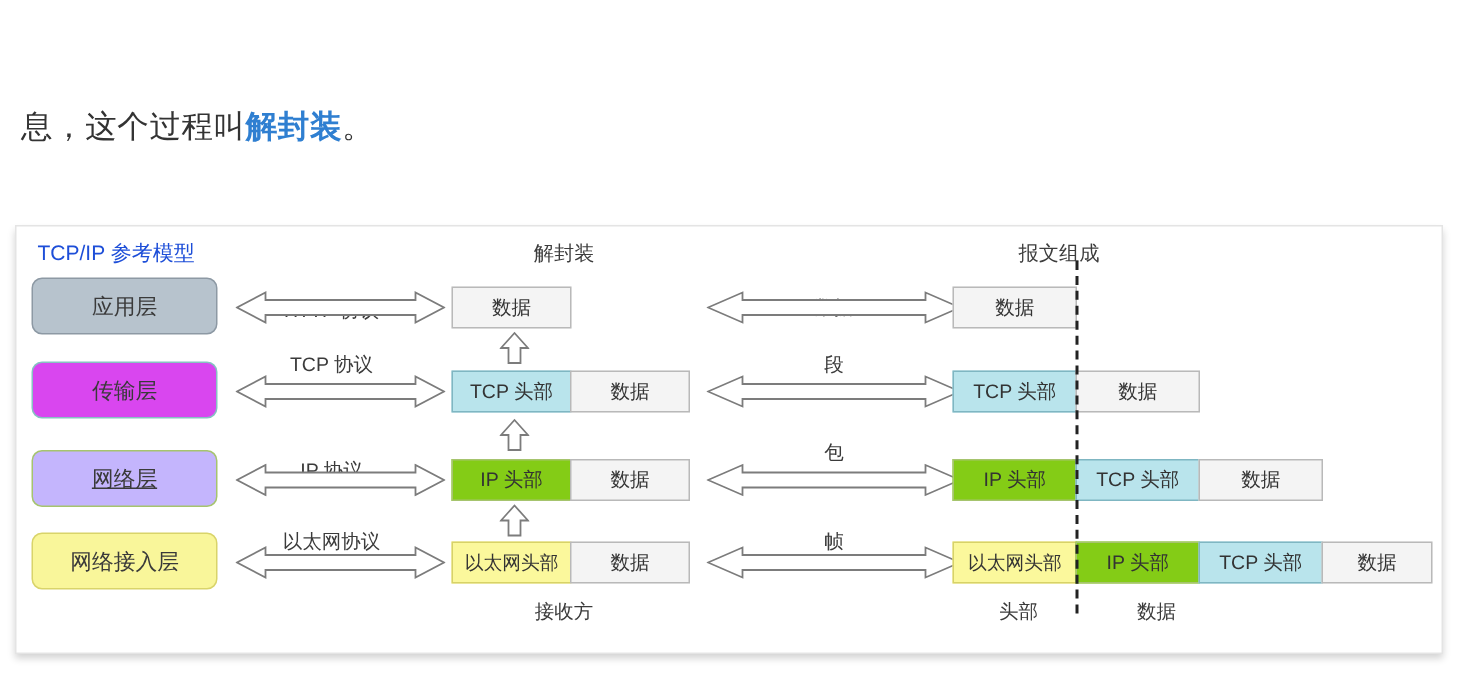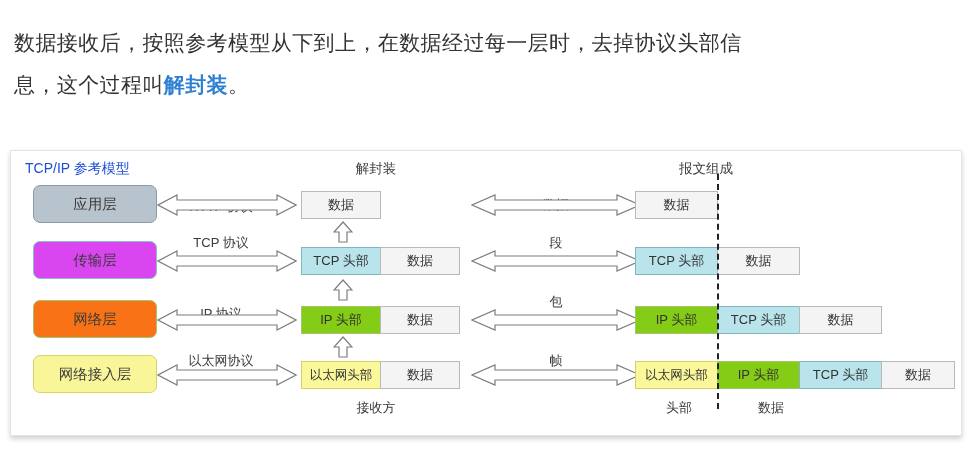--- a/index.html
+++ b/index.html
@@ -74,7 +74,7 @@
 <body>
 
 <div class="lead">
-  <span>数据接收后，按照参考模型从下到上，在数据经过每一层时，去掉协议头部信</span><br>
+  <br>
   <span>息，这个过程叫</span><span class="hl">解封装</span><span>。</span>
 </div>
 

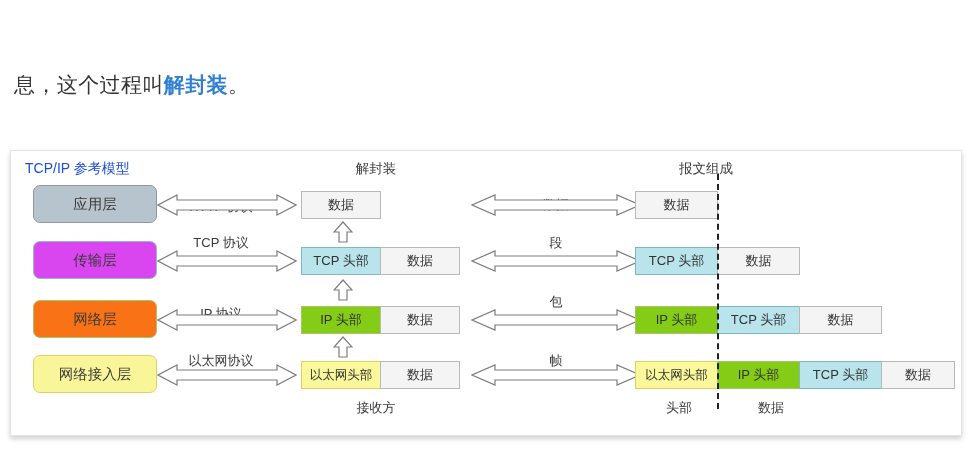--- a/index.html
+++ b/index.html
@@ -34,7 +34,7 @@
 
   
   .layer{
-    position:absolute;left:22px;width:124px;height:38px;
+    position:absolute;left:10px;width:124px;height:38px;
     border:1px solid #9aa3ab;border-radius:7px;
     display:flex;align-items:center;justify-content:center;
     font-size:14.5px;color:#3a3a3a;box-sizing:border-box;

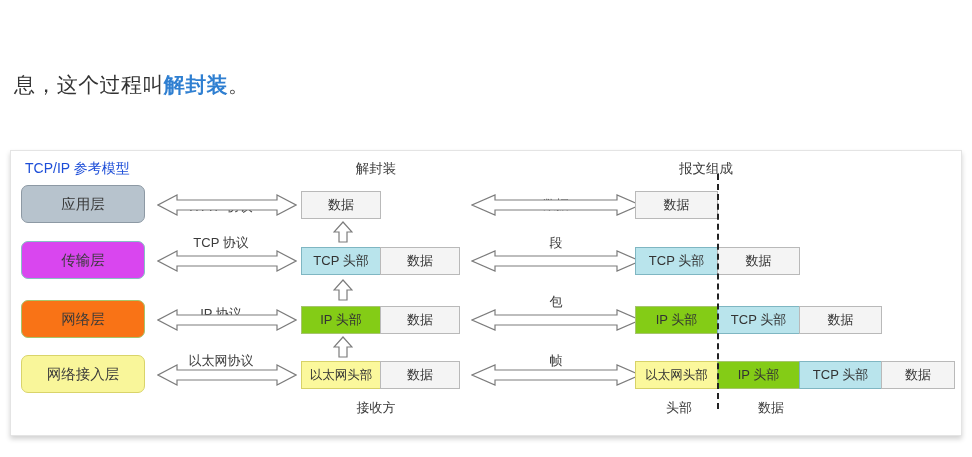--- a/index.html
+++ b/index.html
@@ -41,7 +41,7 @@
   }
   .layer.app{background:#b7c3cd;border-color:#8d99a4;}
   .layer.trans{background:#d946ef;border-color:#86c2c2;}
-  .layer.net{background:#f97316;border-color:#a6c46e;}
+  .layer.net{background:#c4b5fd;border-color:#a6c46e;text-decoration:underline;}
   .layer.link{background:#f9f69a;border-color:#d9d46a;}
 
   

